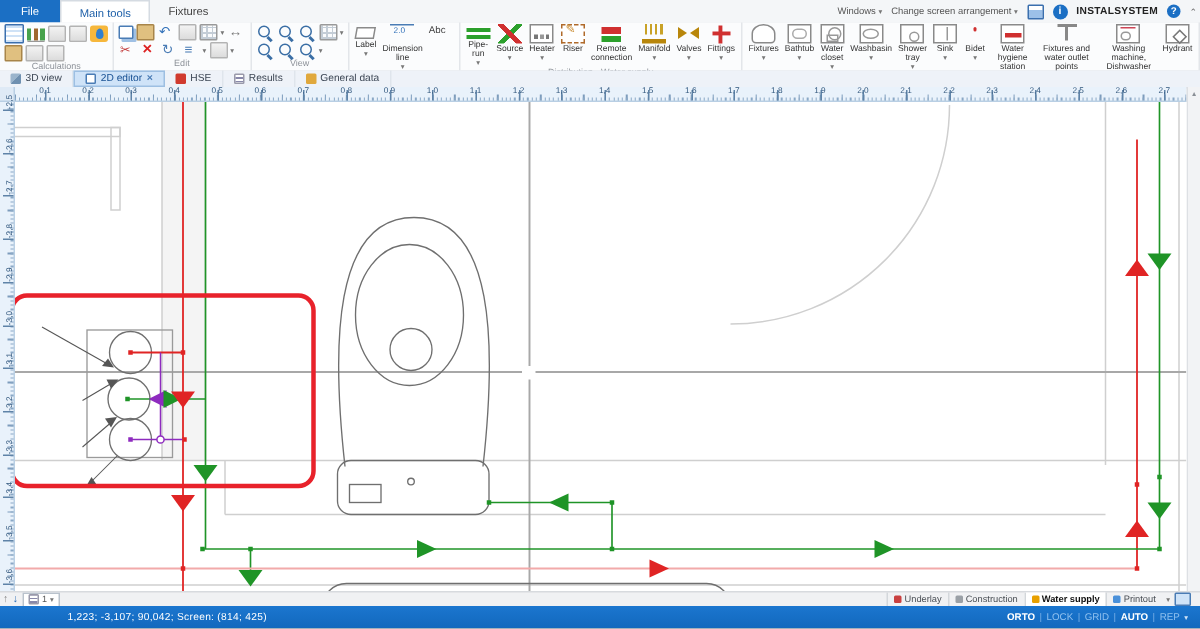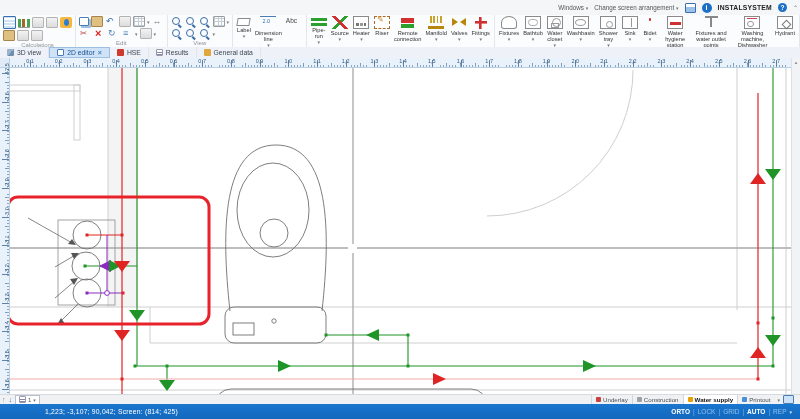--- a/index.html
+++ b/index.html
@@ -137,6 +137,11 @@
 <div id="app">
 
   <div id="titlebar">
+    <div id="rtabs">
+        <div class="rtab file">File</div>
+        <div class="rtab active">Main tools</div>
+        <div class="rtab">Fixtures</div>
+      </div>
     <div id="winmenu">
       <span><span>Windows</span> <span class="crt">▾</span></span>
       <span><span>Change screen arrangement</span> <span class="crt">▾</span></span>

